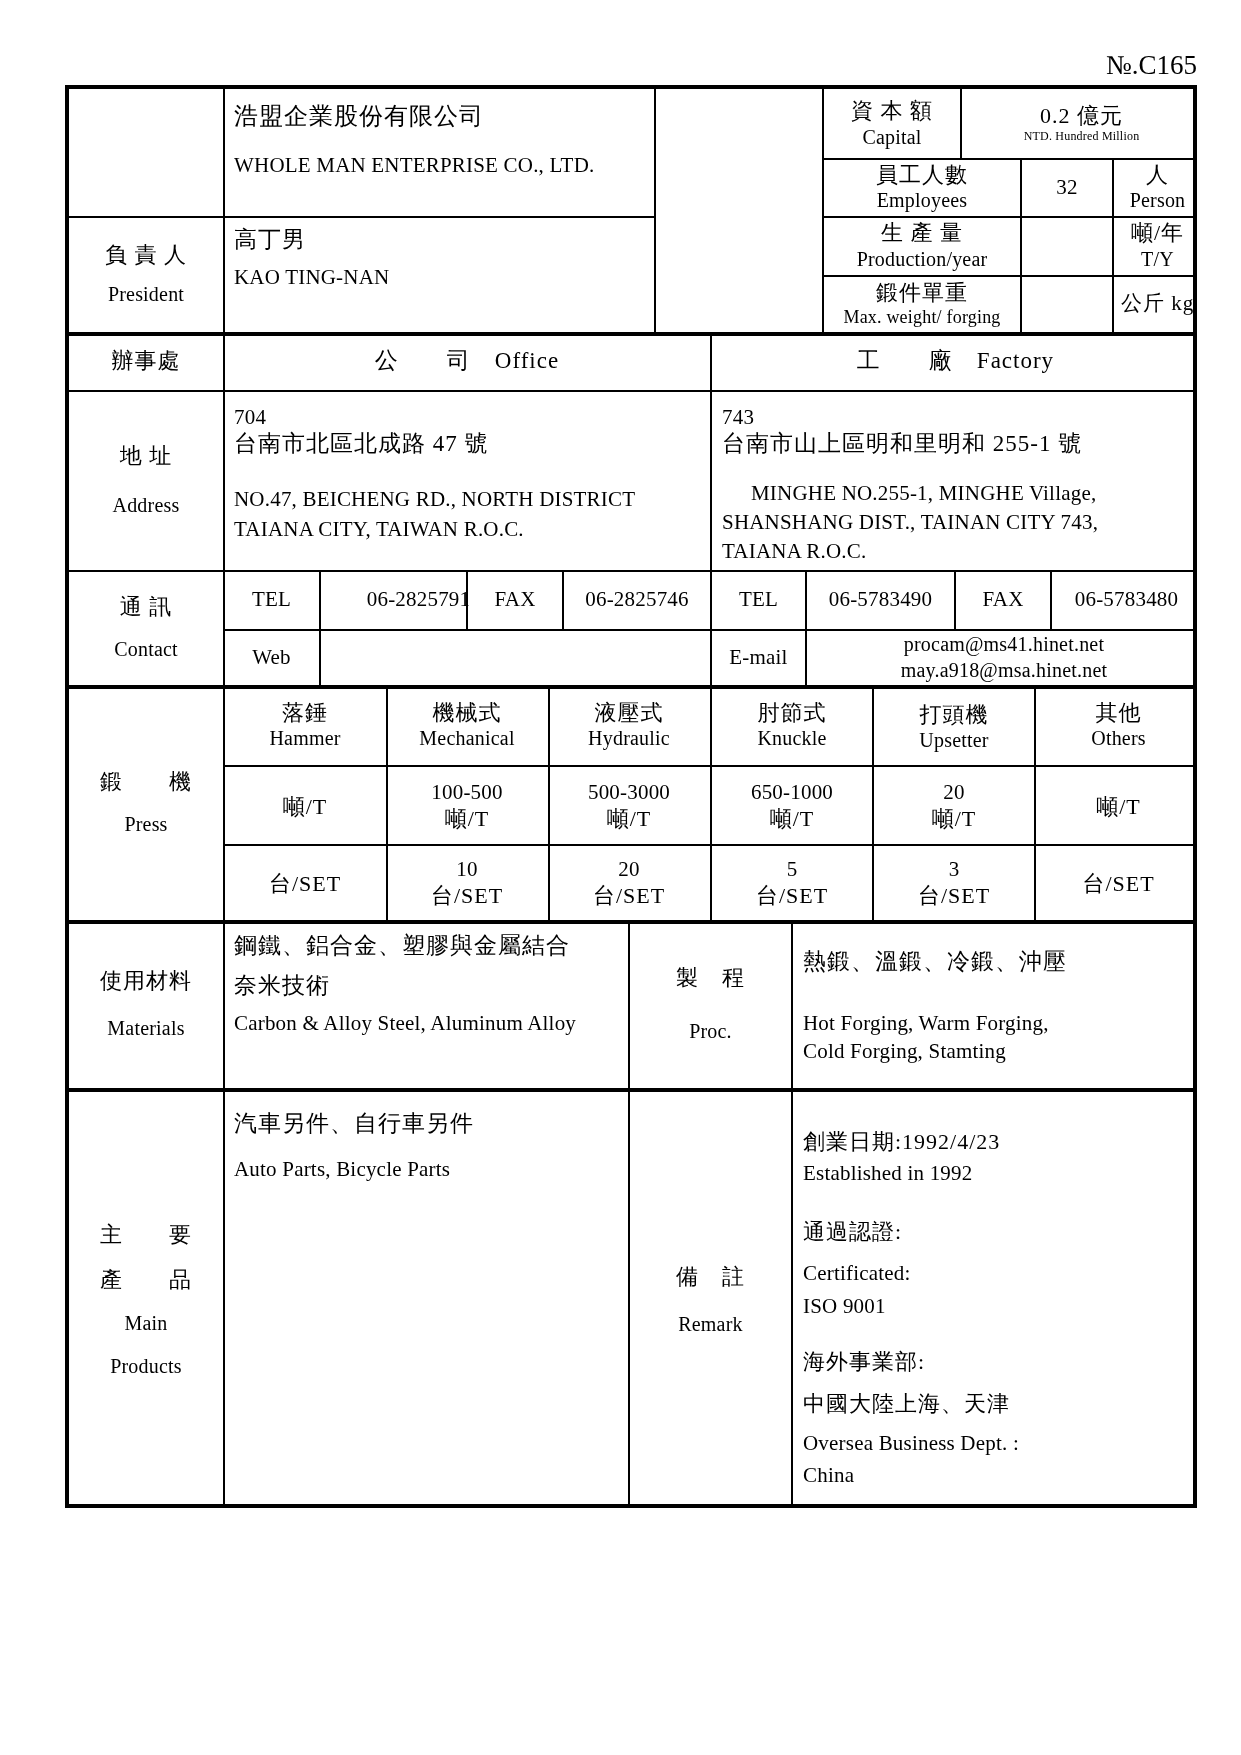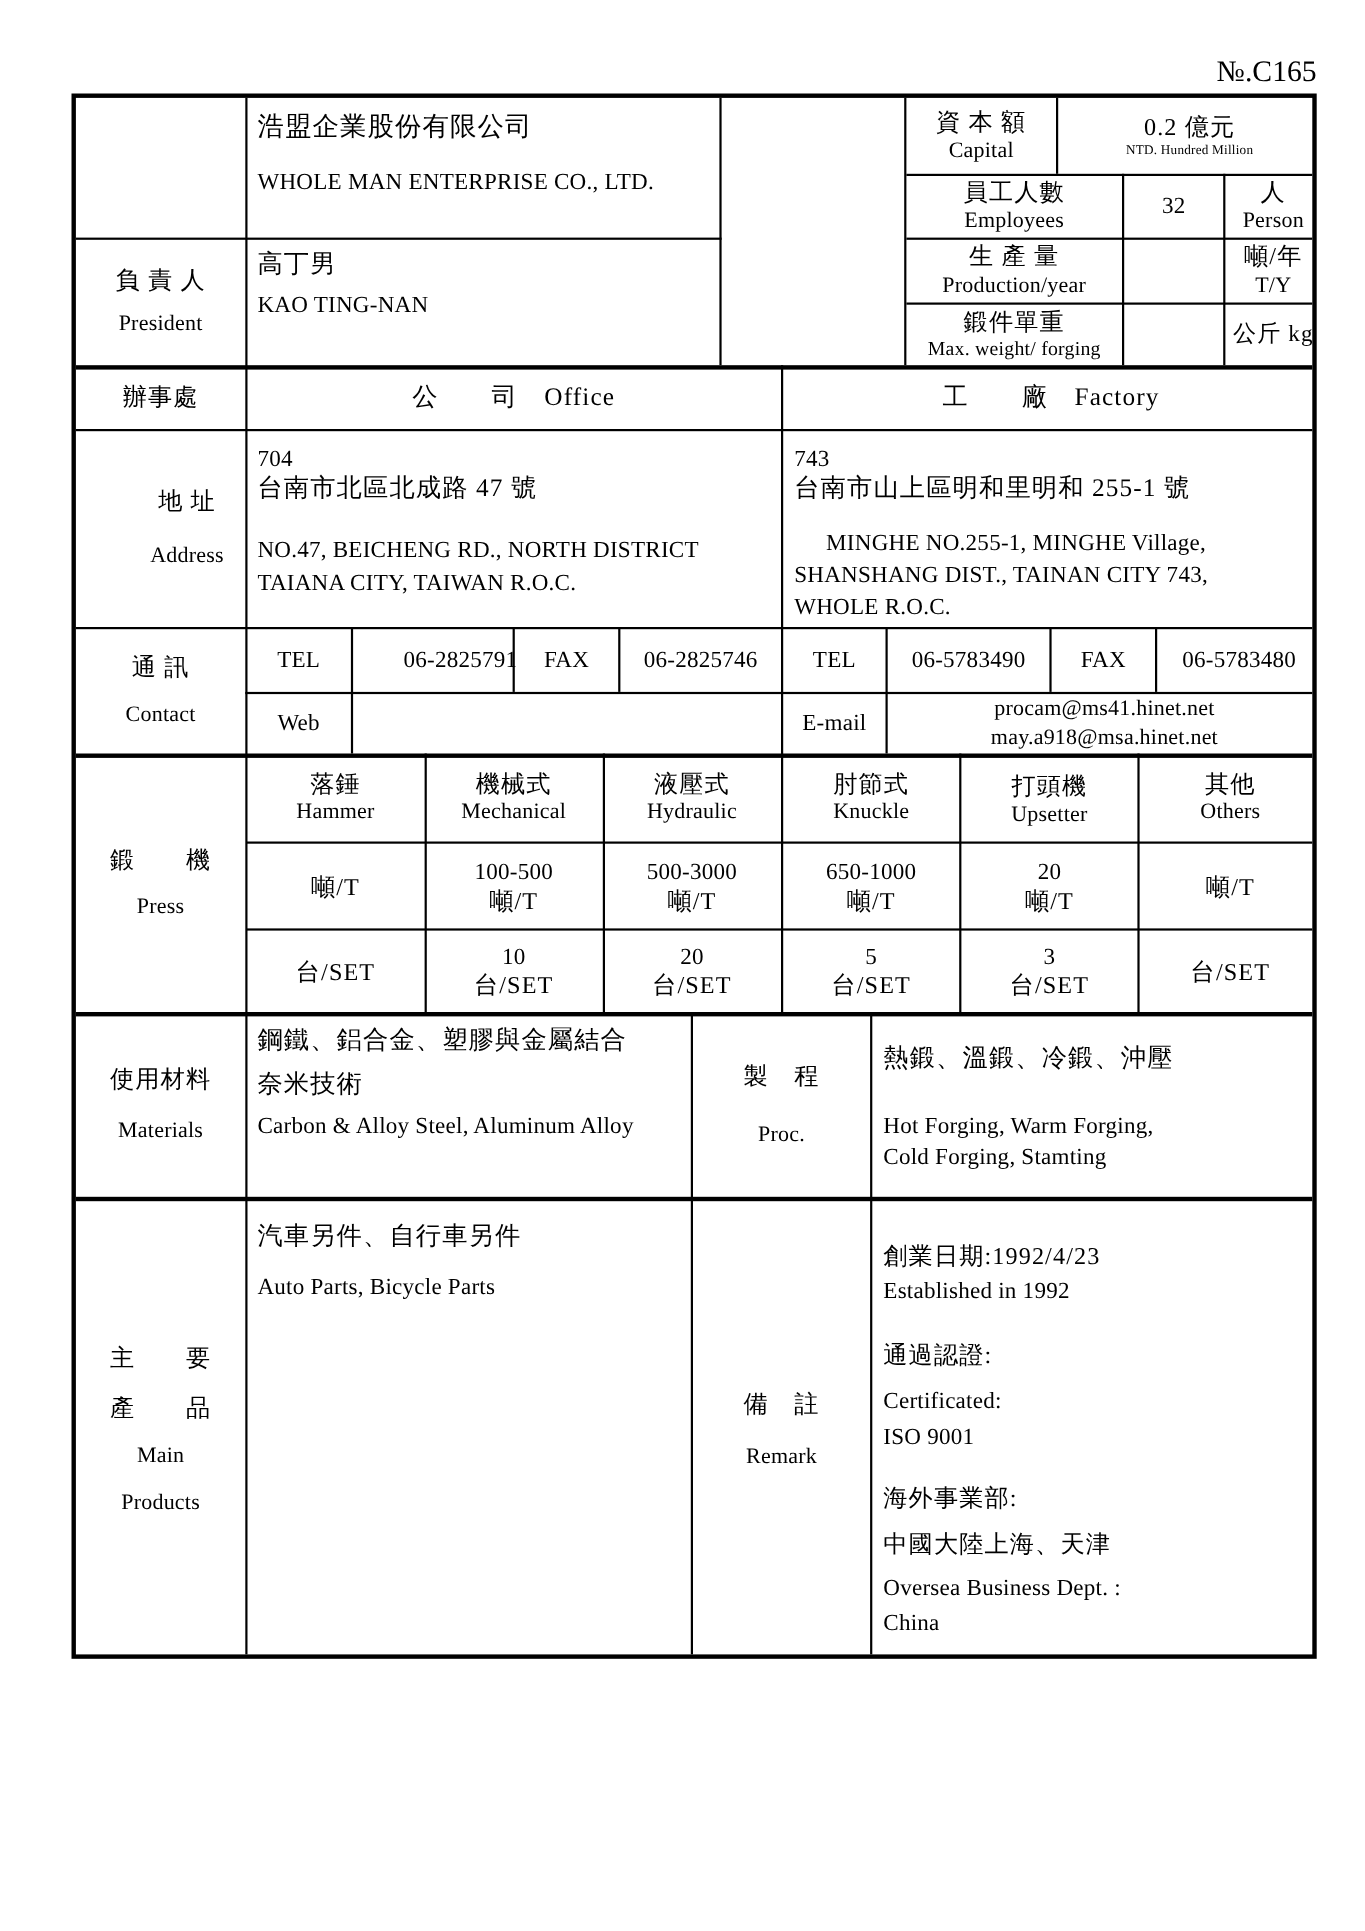--- a/index.html
+++ b/index.html
@@ -23,7 +23,7 @@
   .fs19{font-size:12px;}
   .fs18{font-size:18px;}
   .g2{gap:2px;} .g16{gap:16px;} .g18{gap:18px;} .g20{gap:20px;} .g24{gap:24px;}
-  .g26{gap:26px;margin-left:24px;} .g30{gap:30px;} .g42{gap:18px;}
+  .g26{gap:26px;} .g30{gap:30px;} .g42{gap:18px;}
   .emailbox{line-height:1.3;}
 </style>
 </head>

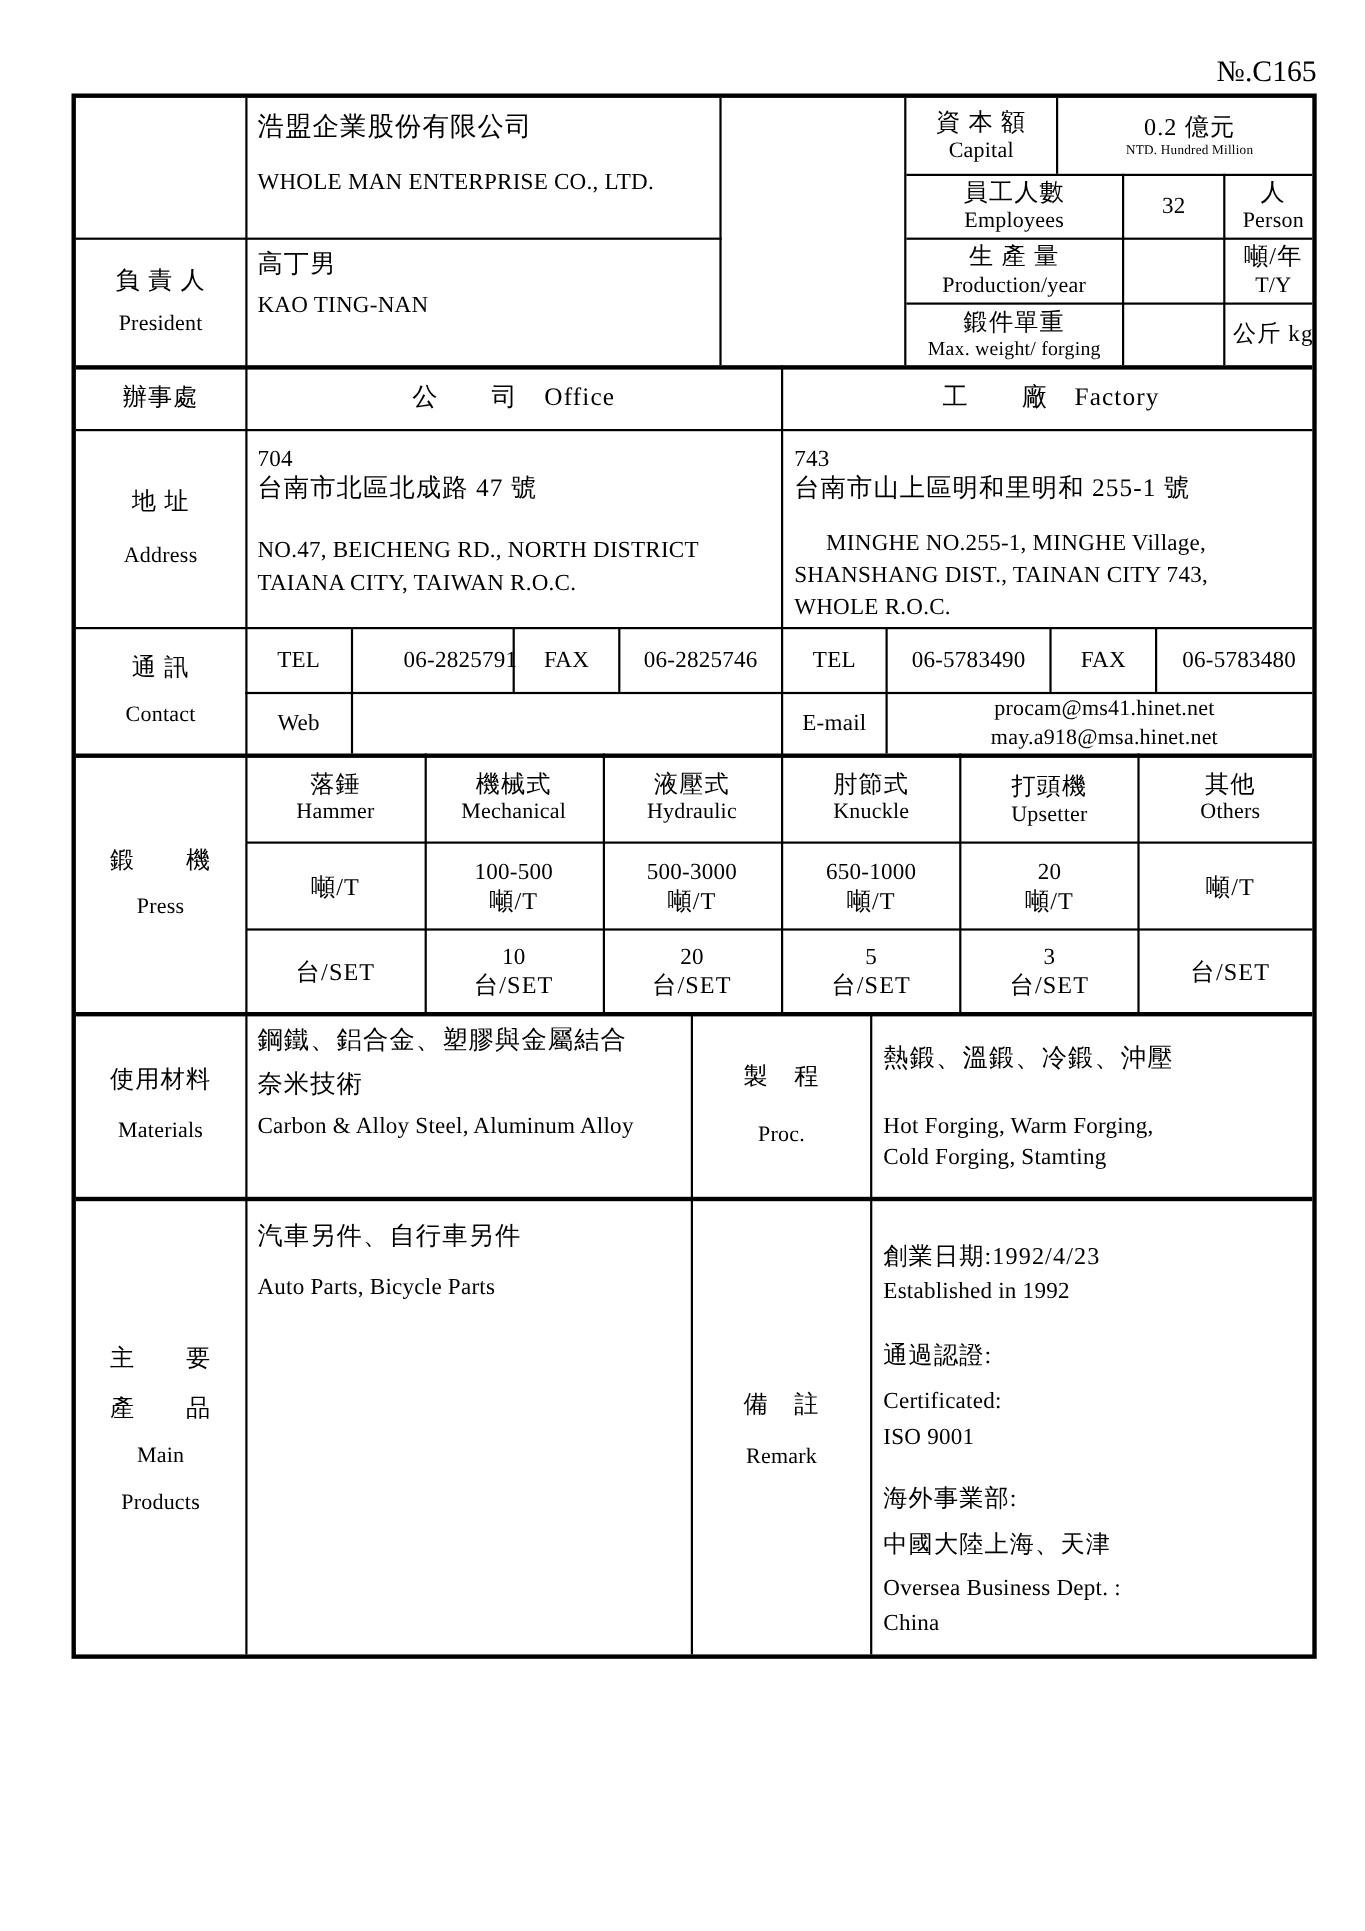--- a/index.html
+++ b/index.html
@@ -145,7 +145,7 @@
     <div class="txt cn" style="left:653px;top:342px">台南市山上區明和里明和 255-1 號</div>
     <div class="txt en fs21" style="left:682px;top:392px">MINGHE NO.255-1, MINGHE Village,</div>
     <div class="txt en fs21" style="left:653px;top:421px">SHANSHANG DIST., TAINAN CITY 743,</div>
-    <div class="txt en fs21" style="left:653px;top:450px">WHOLE R.O.C.</div>
+    <div class="txt en fs21" style="left:653px;top:450px">TAIANA R.O.C.</div>
 
     <div class="cell g18" style="left:0;top:481px;width:154px;height:115px">
       <div class="cn fs22">通 訊</div>

